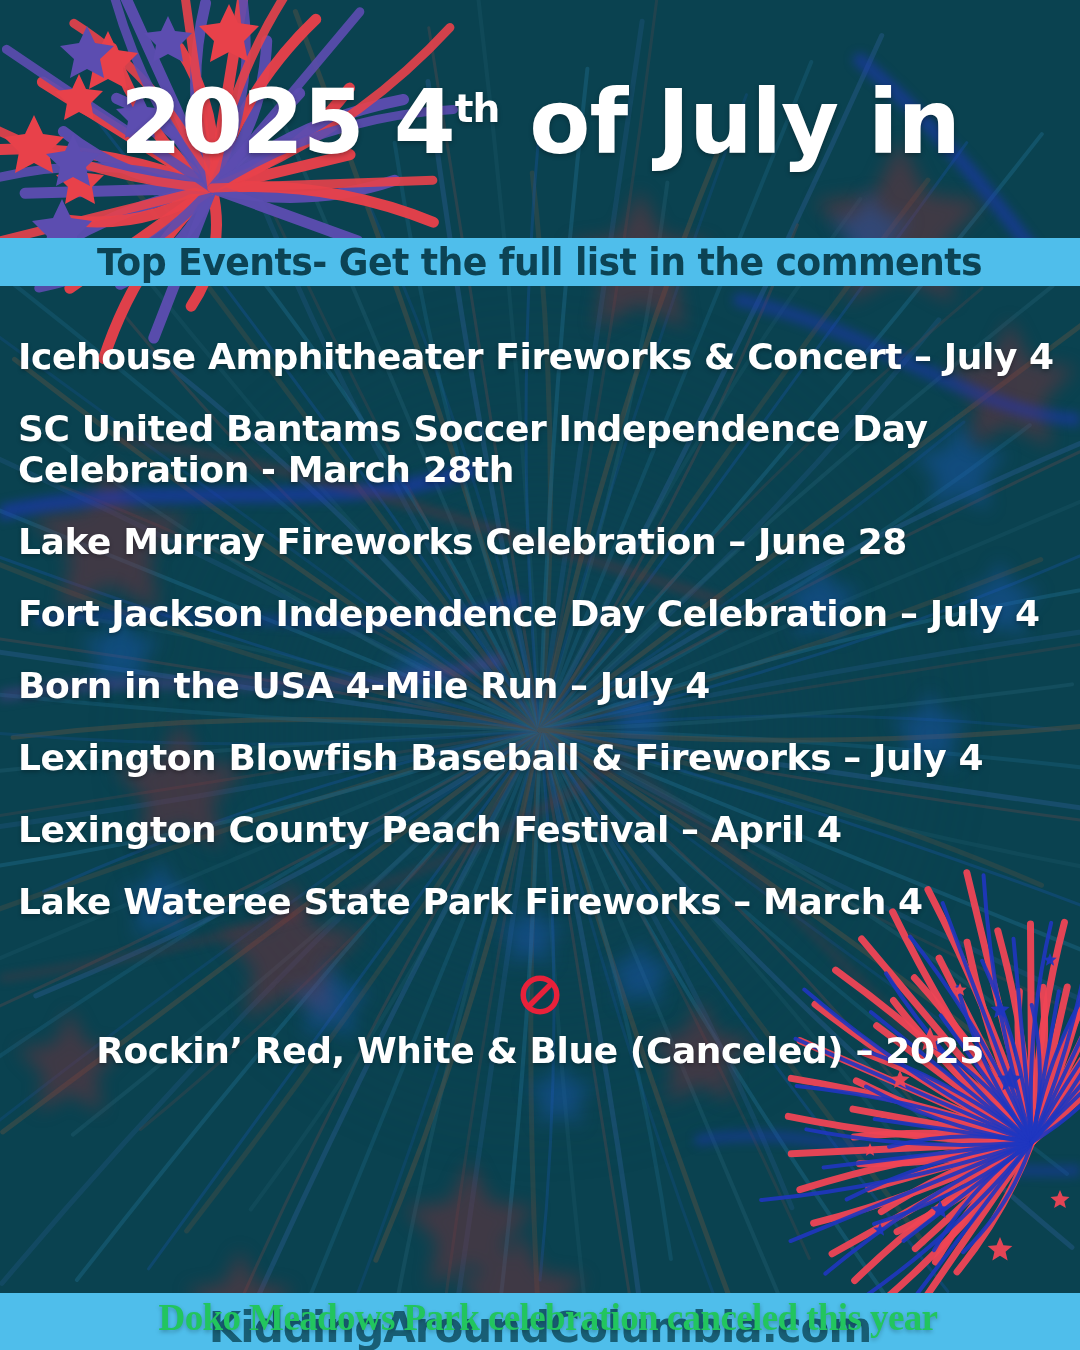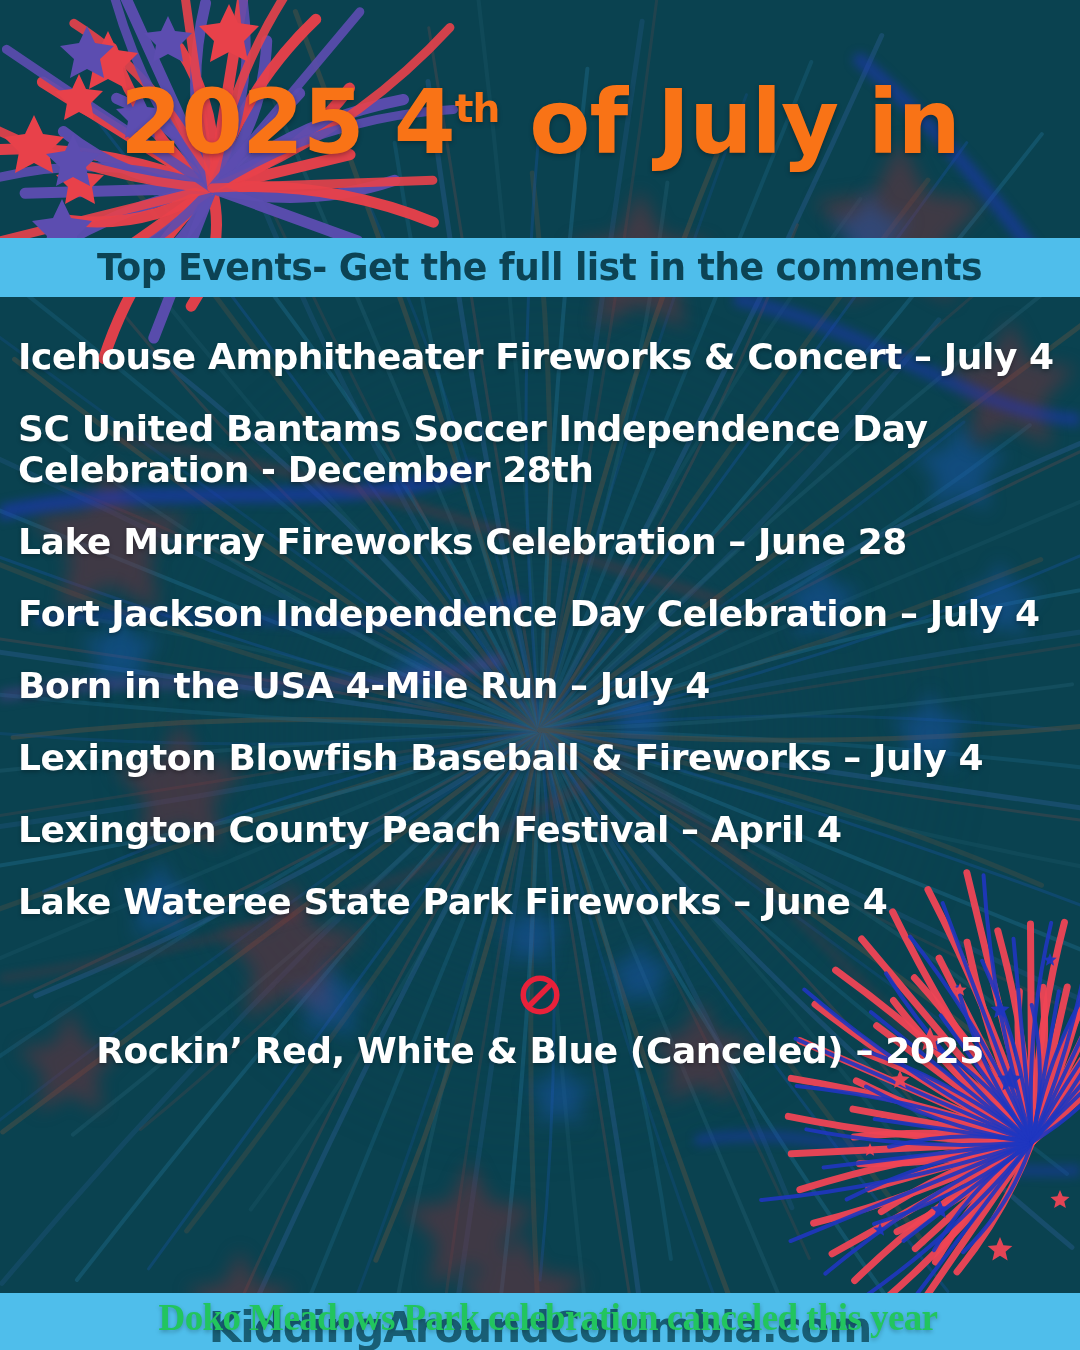--- a/index.html
+++ b/index.html
@@ -43,7 +43,7 @@
     z-index:6;
   }
   .title{
-    color:#f97316;
+    color:#ffffff;
     font-family:"DejaVu Sans", sans-serif;
     font-weight:bold;
     font-size:89px;

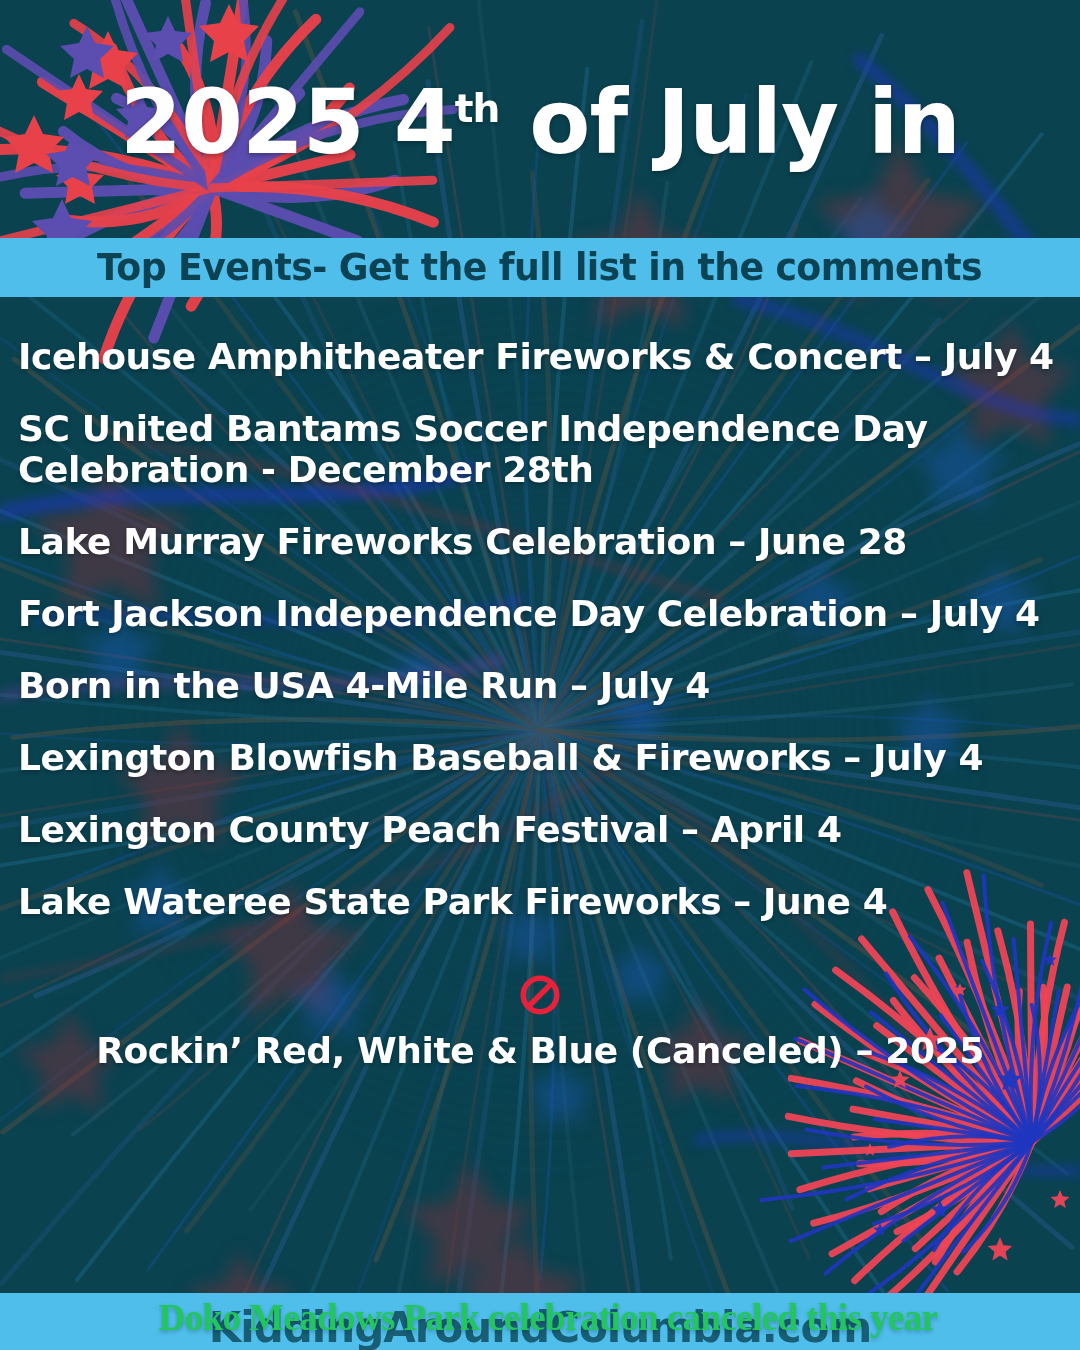--- a/index.html
+++ b/index.html
@@ -57,7 +57,7 @@
 
   
   .banner{
-    position:absolute;left:0;right:0;top:238px;height:59px;
+    position:absolute;left:0;right:0;top:238px;height:48px;
     background:#4fbeeb;
     display:flex;align-items:center;justify-content:center;
     z-index:7;

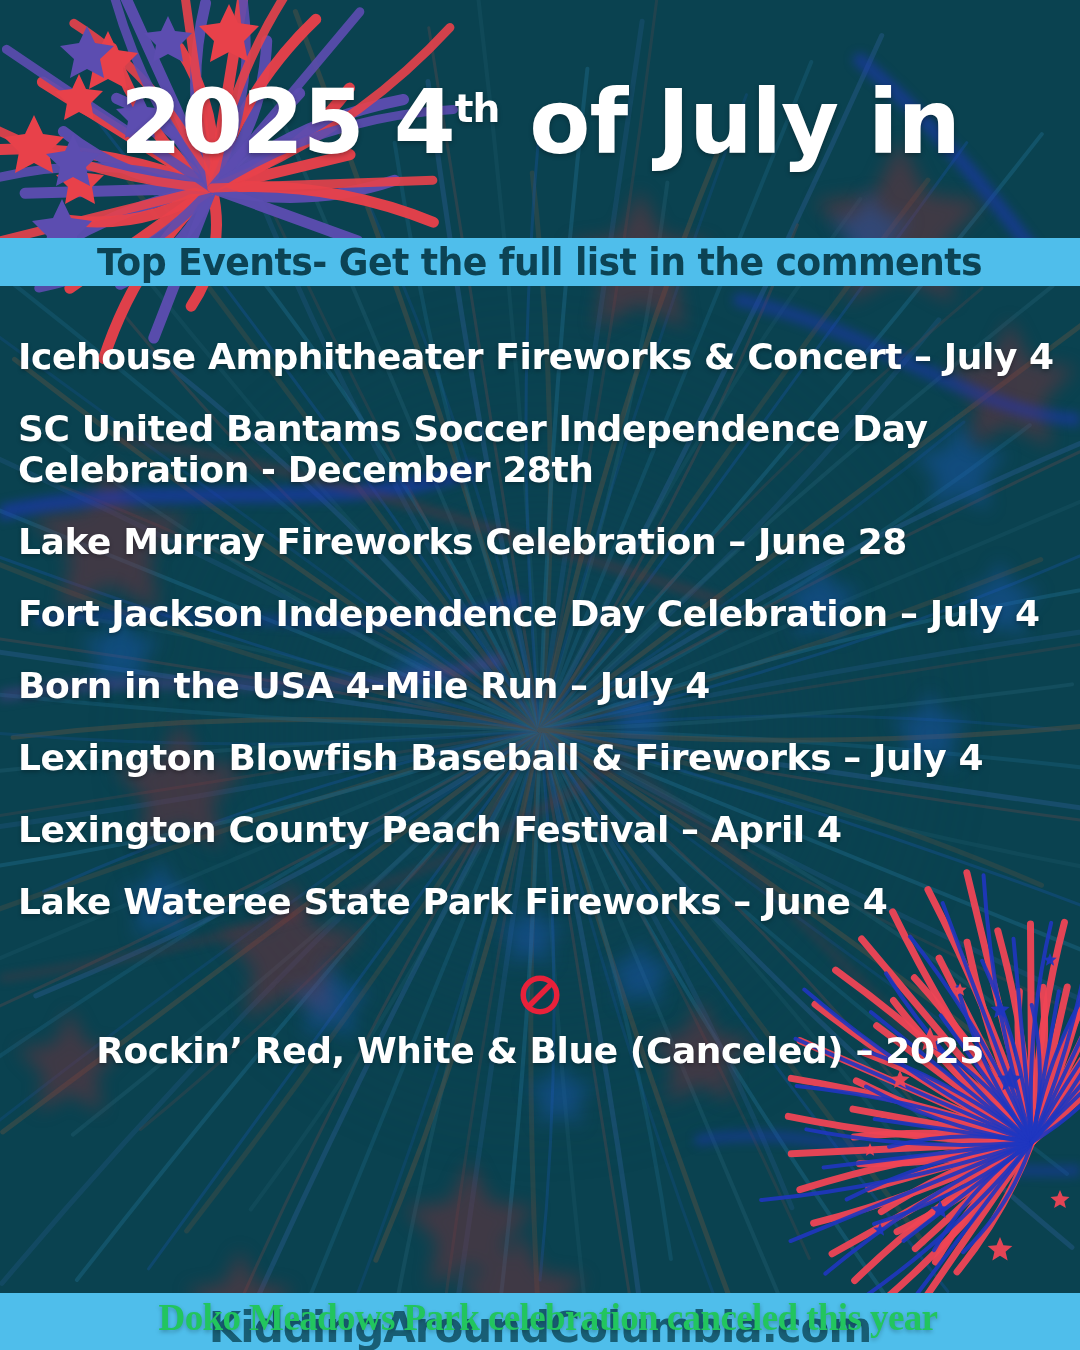--- a/index.html
+++ b/index.html
@@ -482,7 +482,7 @@
 
   <div class="events">
     <div class="event sp-1">Icehouse Amphitheater Fireworks &amp; Concert – July 4</div>
-    <div class="event sp-1">SC United Bantams Soccer Independence Day Celebration - December 28th</div>
+    <div class="event sp-1">SC United Bantams Soccer Independence Day Celebration - March 28th</div>
     <div class="event sp-1">Lake Murray Fireworks Celebration – June 28</div>
     <div class="event sp-1">Fort Jackson Independence Day Celebration – July 4</div>
     <div class="event sp-1">Born in the USA 4-Mile Run – July 4</div>

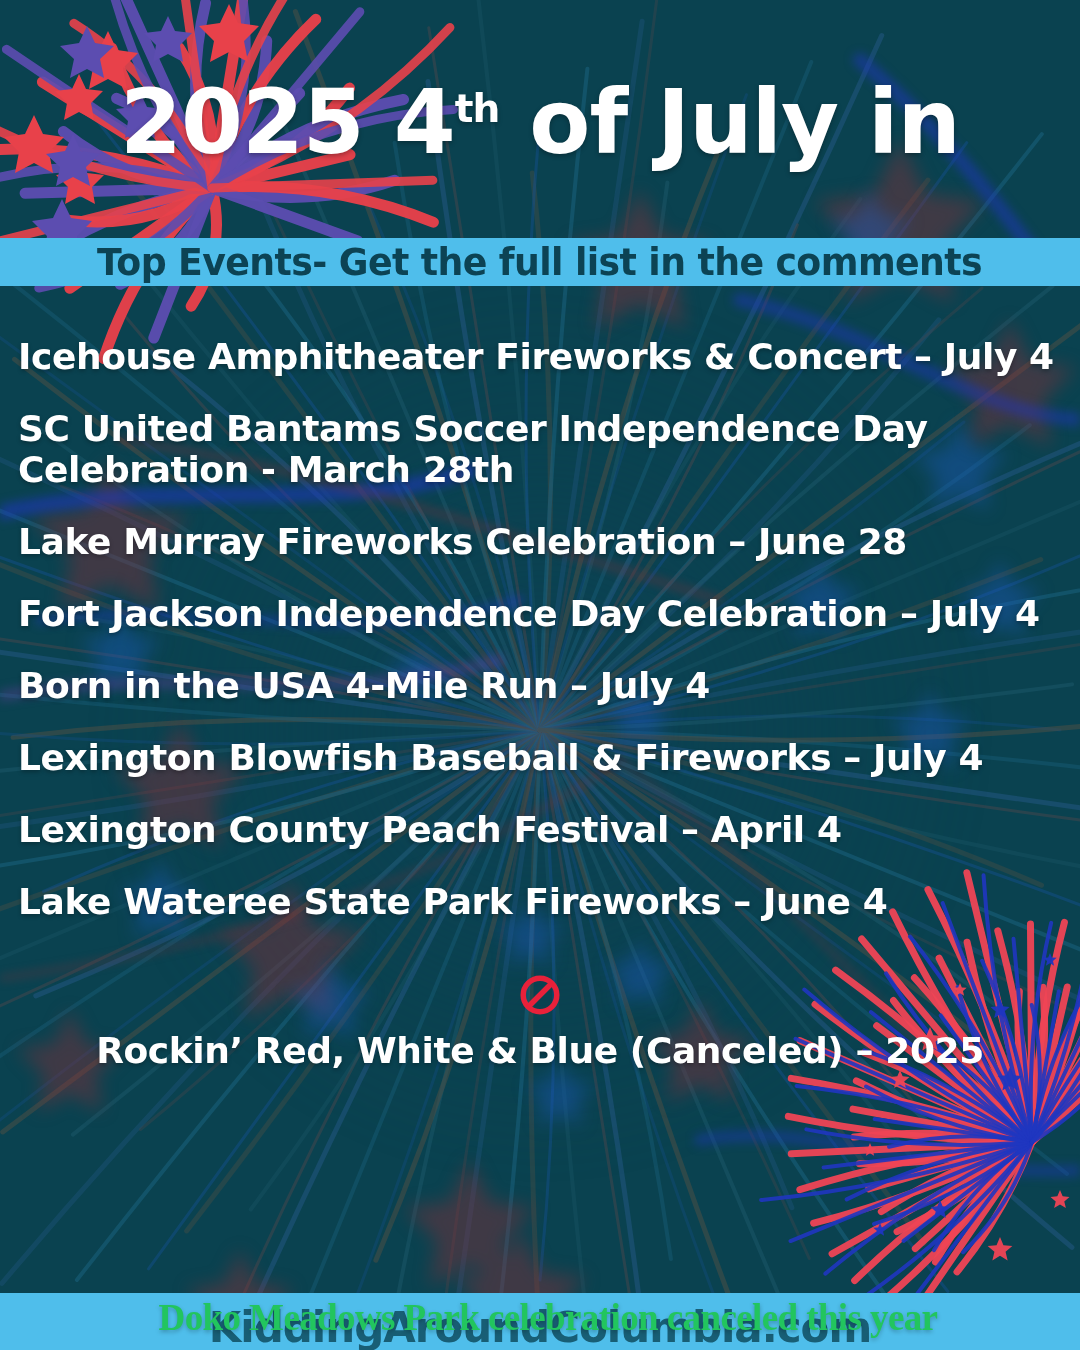--- a/index.html
+++ b/index.html
@@ -488,7 +488,7 @@
     <div class="event sp-1">Born in the USA 4-Mile Run – July 4</div>
     <div class="event sp-1">Lexington Blowfish Baseball &amp; Fireworks – July 4</div>
     <div class="event sp-1">Lexington County Peach Festival – April 4</div>
-    <div class="event sp-2">Lake Wateree State Park Fireworks – June 4</div>
+    <div class="event sp-2">Lake Wateree State Park Fireworks – March 4</div>
 
     <div class="canceled-row">
       <svg class="no-icon" viewBox="0 0 100 100" xmlns="http://www.w3.org/2000/svg">

